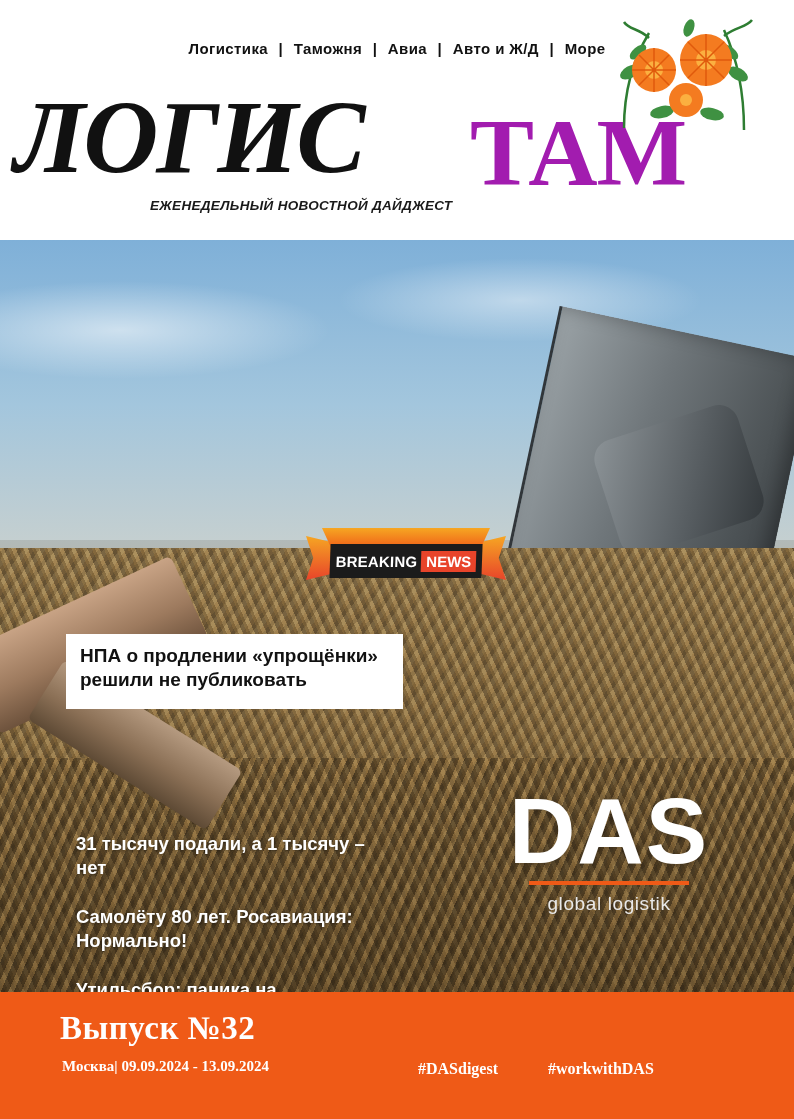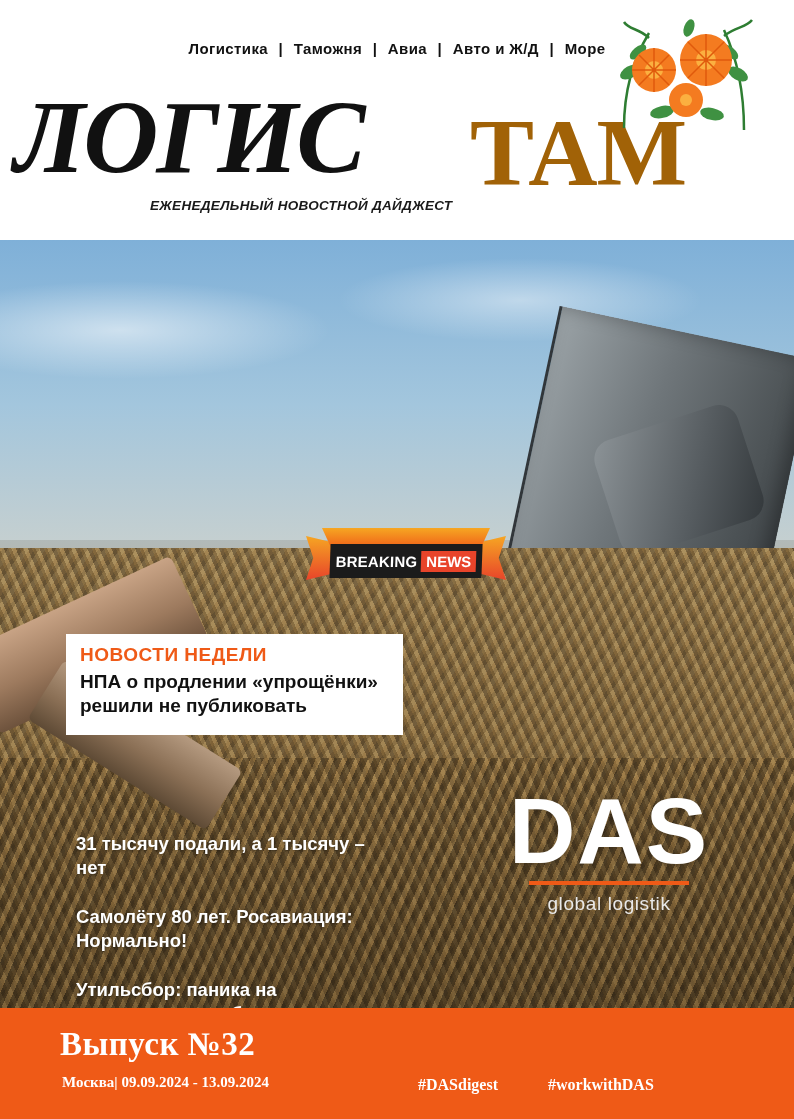--- a/index.html
+++ b/index.html
@@ -52,7 +52,7 @@
     font-weight: bold;
     font-size: 96px;
     line-height: 1;
-    color: #a16207;
+    color: #a21caf;
     letter-spacing: -1px;
   }
   .subtitle {

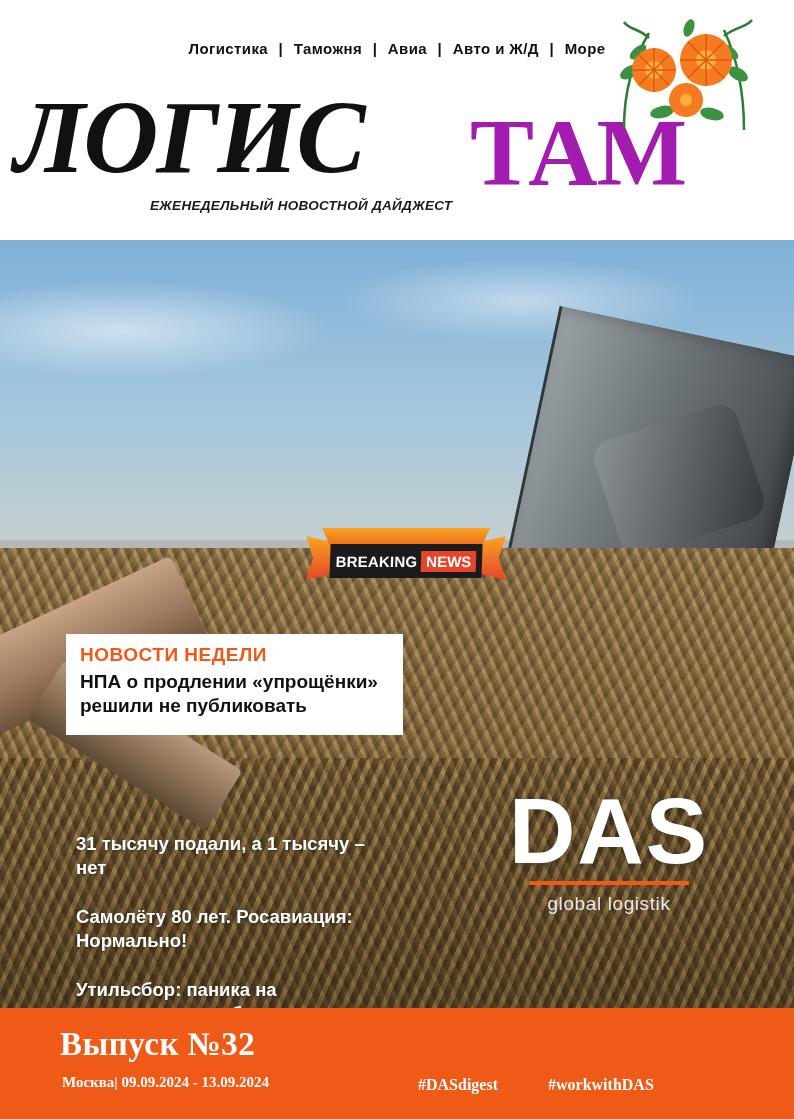--- a/index.html
+++ b/index.html
@@ -344,7 +344,6 @@
   </div>
 
   <div class="headbox">
-    <div class="kicker">НОВОСТИ НЕДЕЛИ</div>
     <div class="htitle">НПА о продлении «упрощёнки» решили не публиковать</div>
   </div>
 

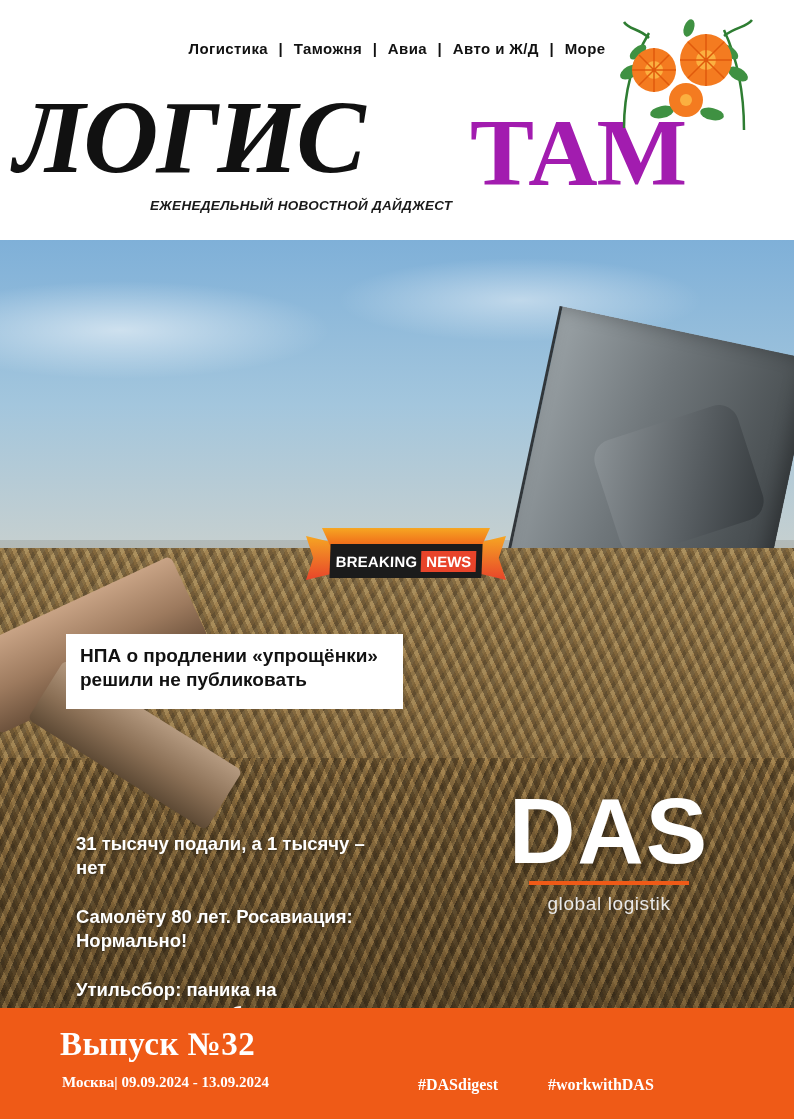--- a/index.html
+++ b/index.html
@@ -236,7 +236,7 @@
   .footer {
     position: absolute;
     left: 0; bottom: 0;
-    width: 794px; height: 111px;
+    width: 794px; height: 127px;
     background: #ef5a17;
     color: #ffffff;
   }

